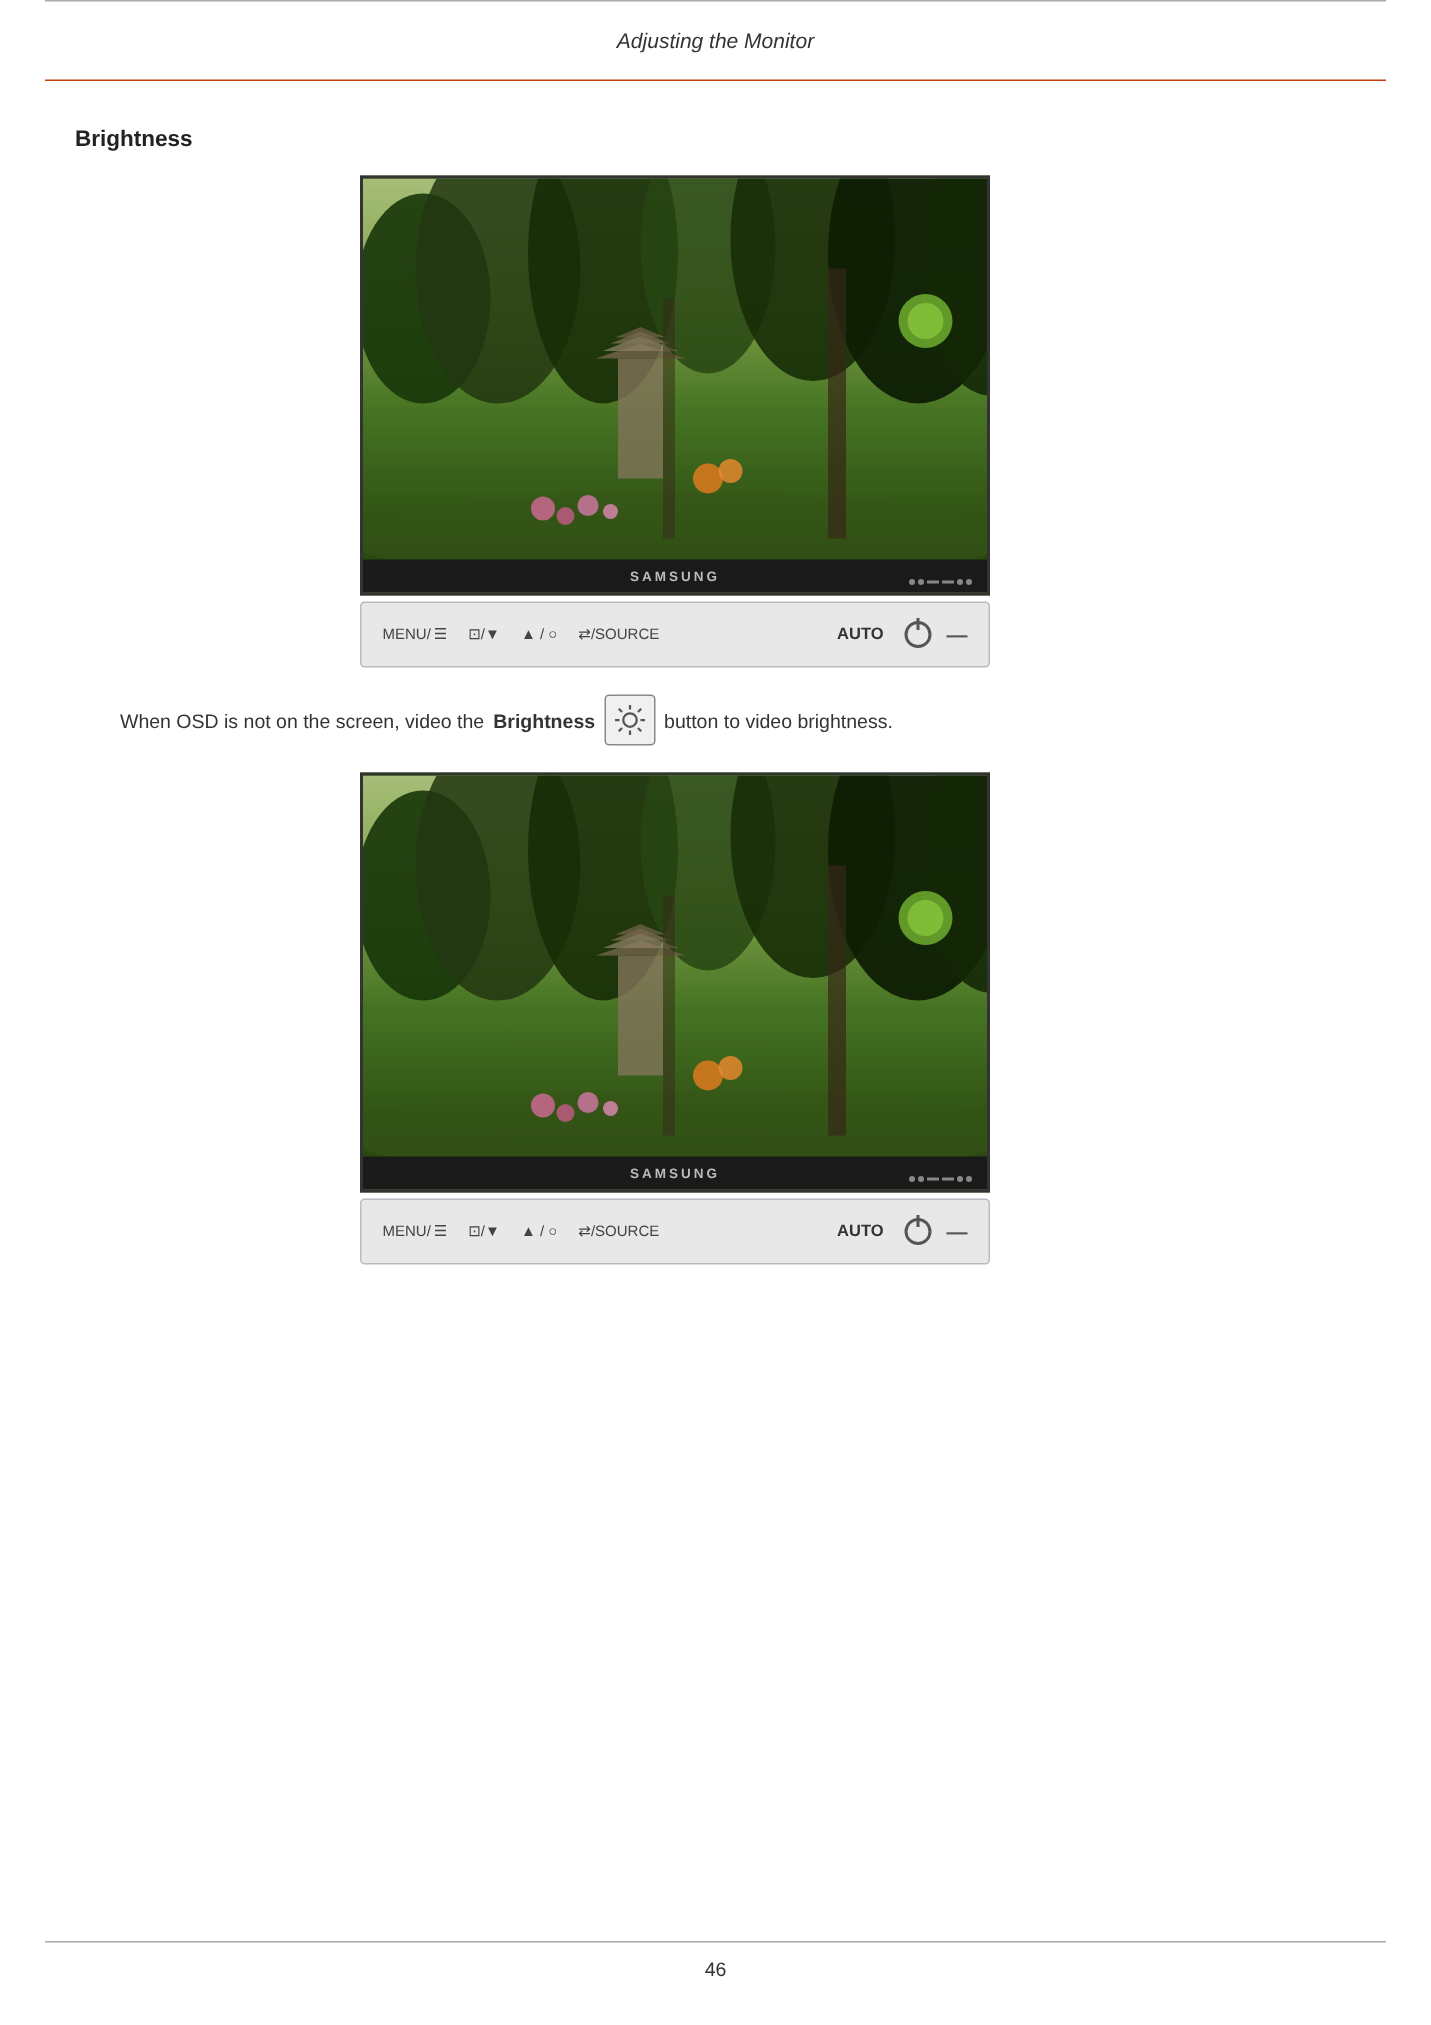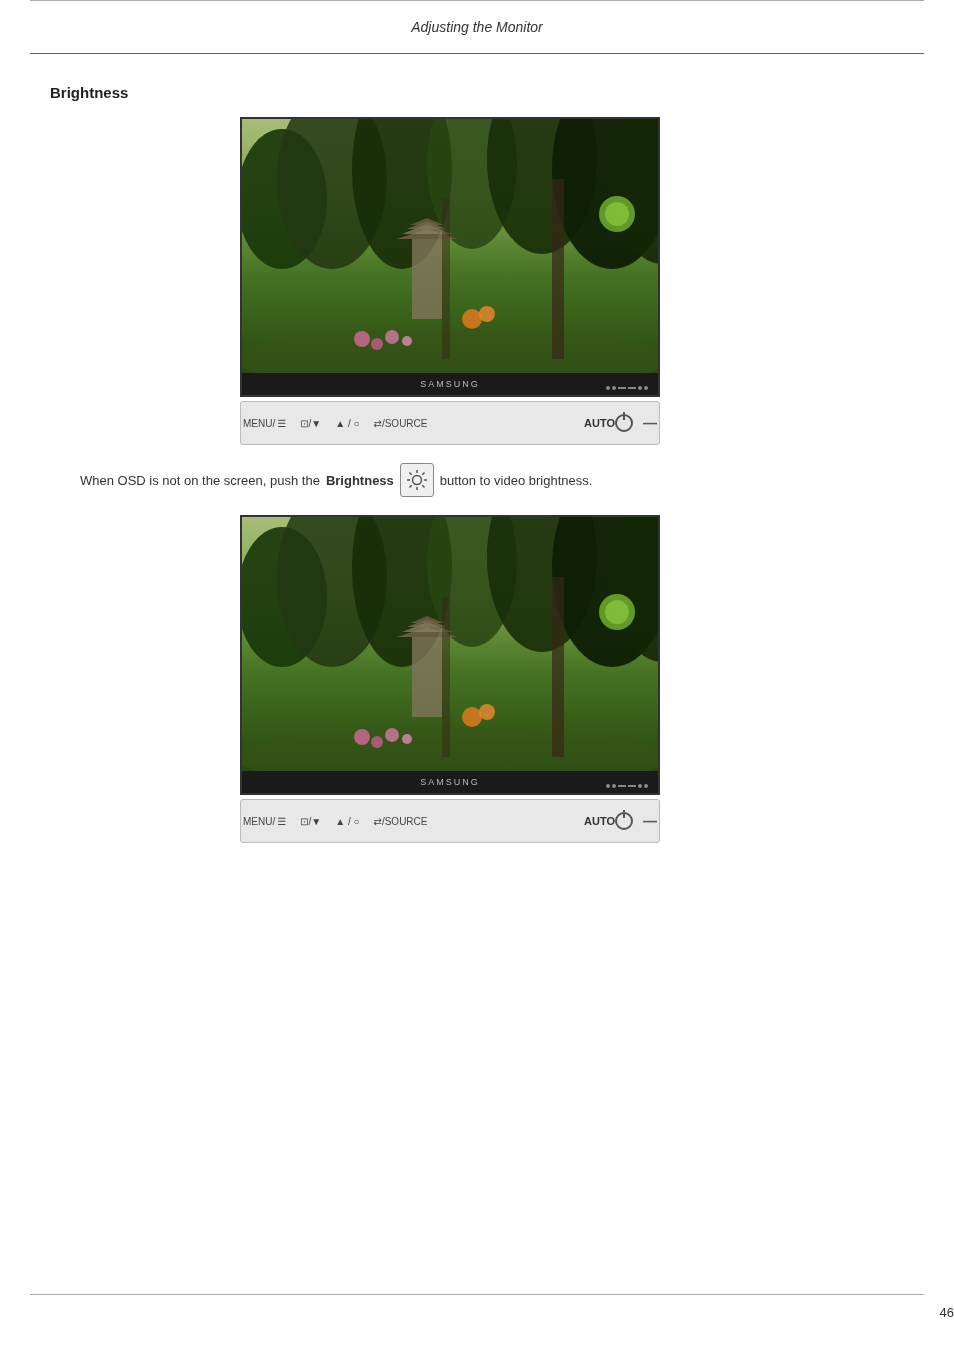--- a/index.html
+++ b/index.html
@@ -212,7 +212,7 @@
       color: #bbb;
       font-size: 9px;
       letter-spacing: 2px;
-      font-weight: normal;
+      font-weight: bold;
     }
 
     .monitor-bottom-indicators {

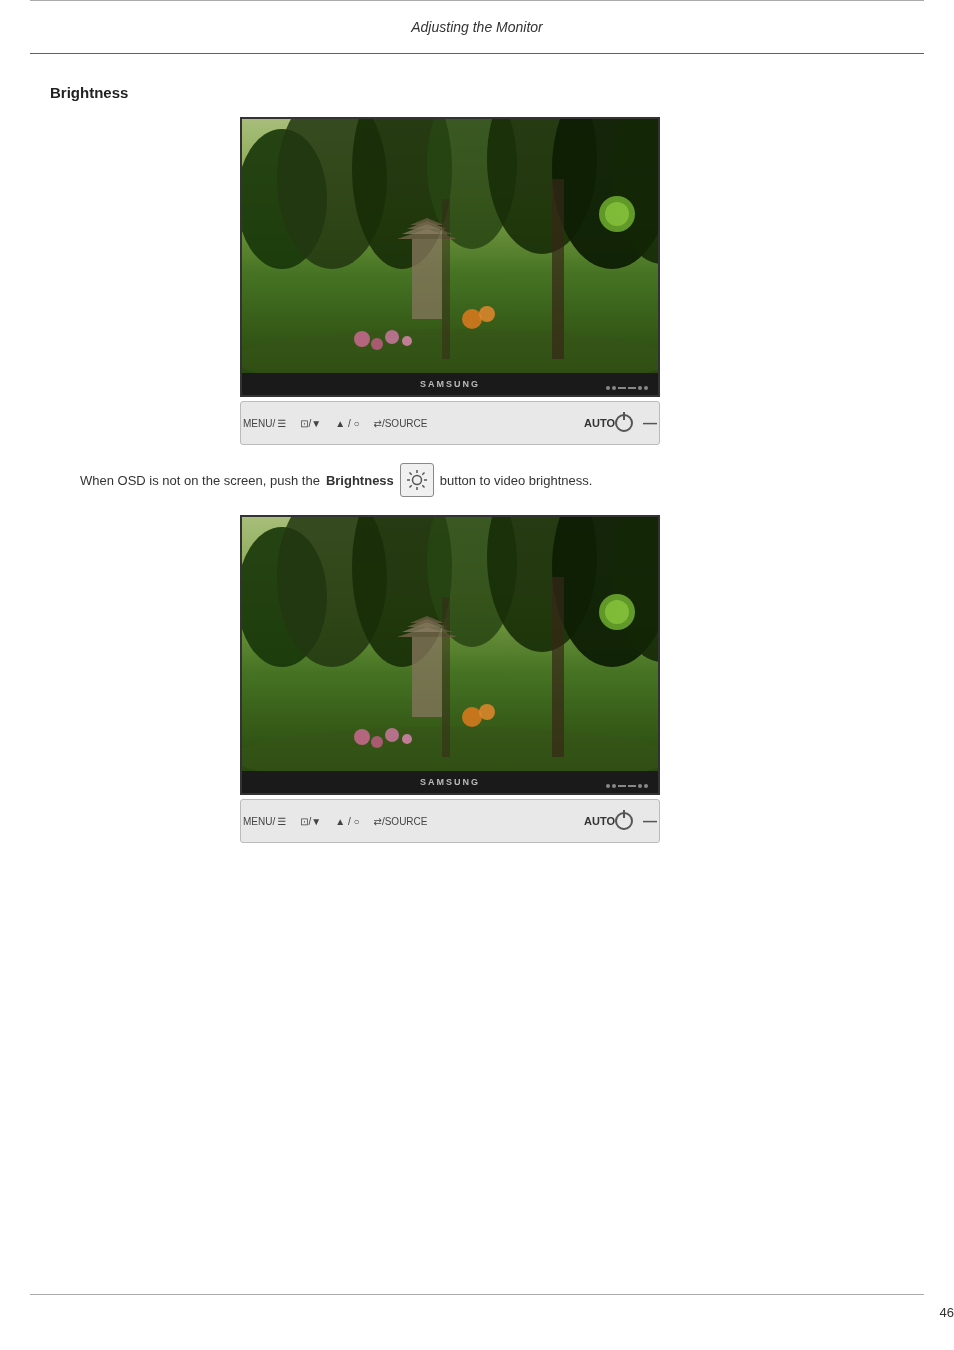--- a/index.html
+++ b/index.html
@@ -71,7 +71,7 @@
       border-radius: 3px;
       display: flex;
       align-items: center;
-      padding: 0 2px;
+      padding: 0 14px;
       gap: 0;
       margin-top: 4px;
     }

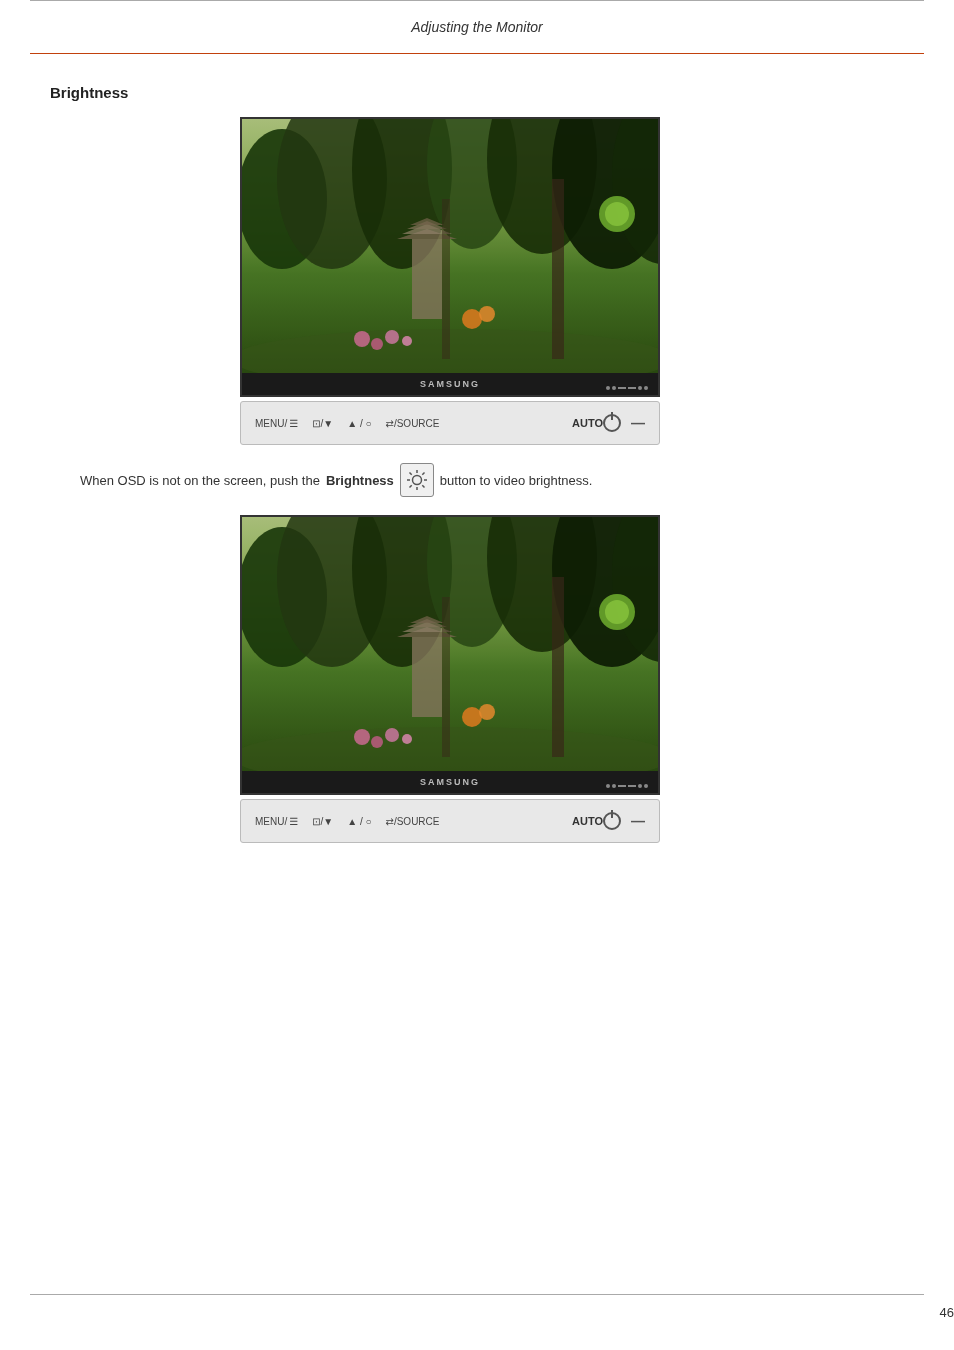--- a/index.html
+++ b/index.html
@@ -100,6 +100,7 @@
       font-size: 11px;
       font-weight: bold;
       color: #333;
+      margin-right: 14px;
     }
 
     .ctrl-power {

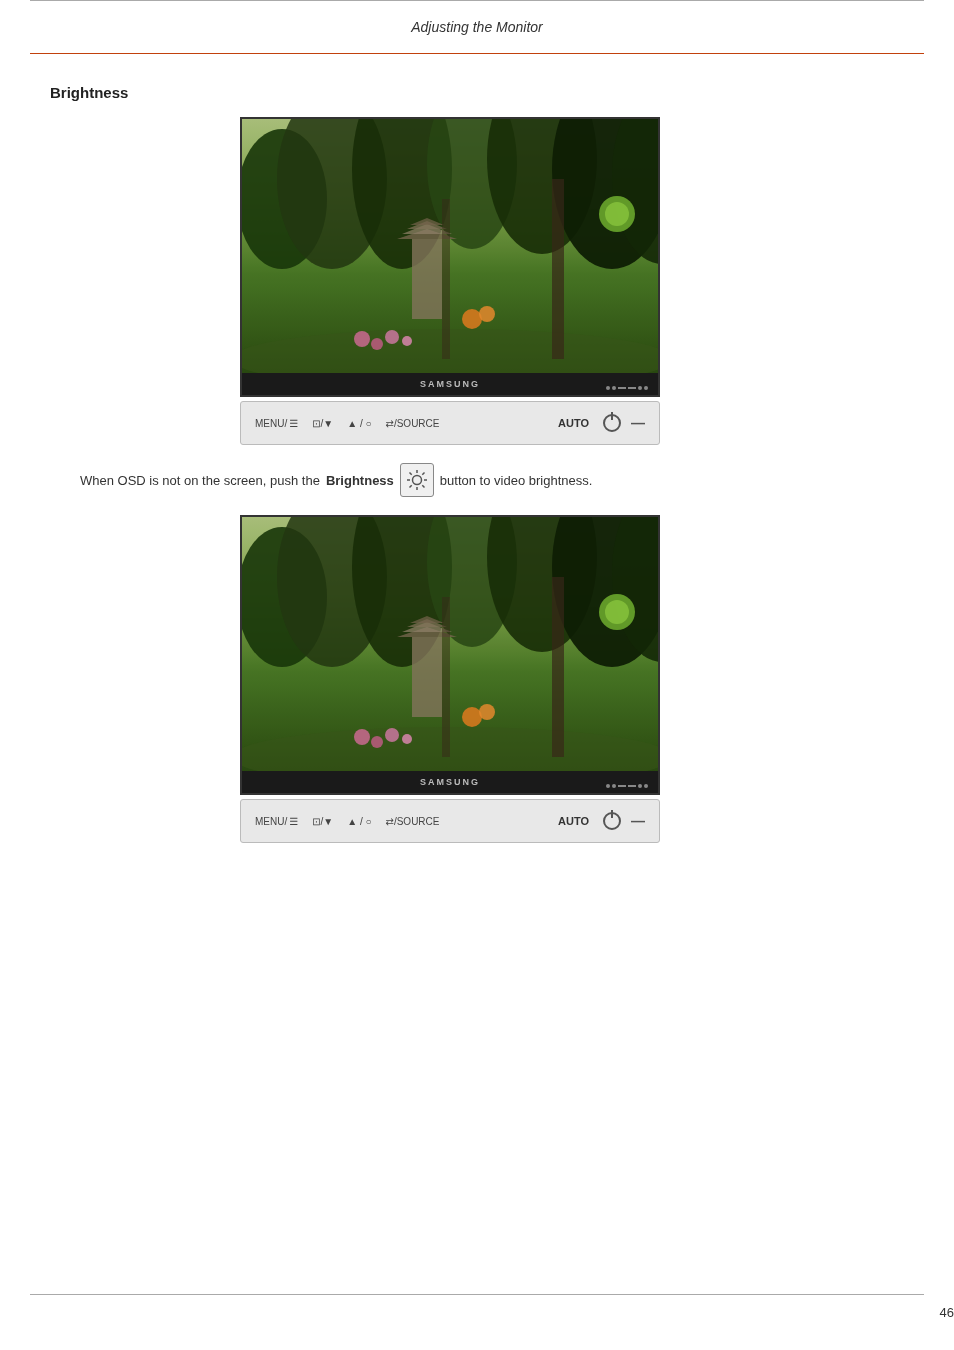--- a/index.html
+++ b/index.html
@@ -326,7 +326,7 @@
   </div>
 
   <div class="description-text">
-    <span>When OSD is not on the screen, push the </span>
+    <span>When OSD is not on the screen, video the </span>
     <strong>Brightness</strong>
 
     <span class="brightness-icon">

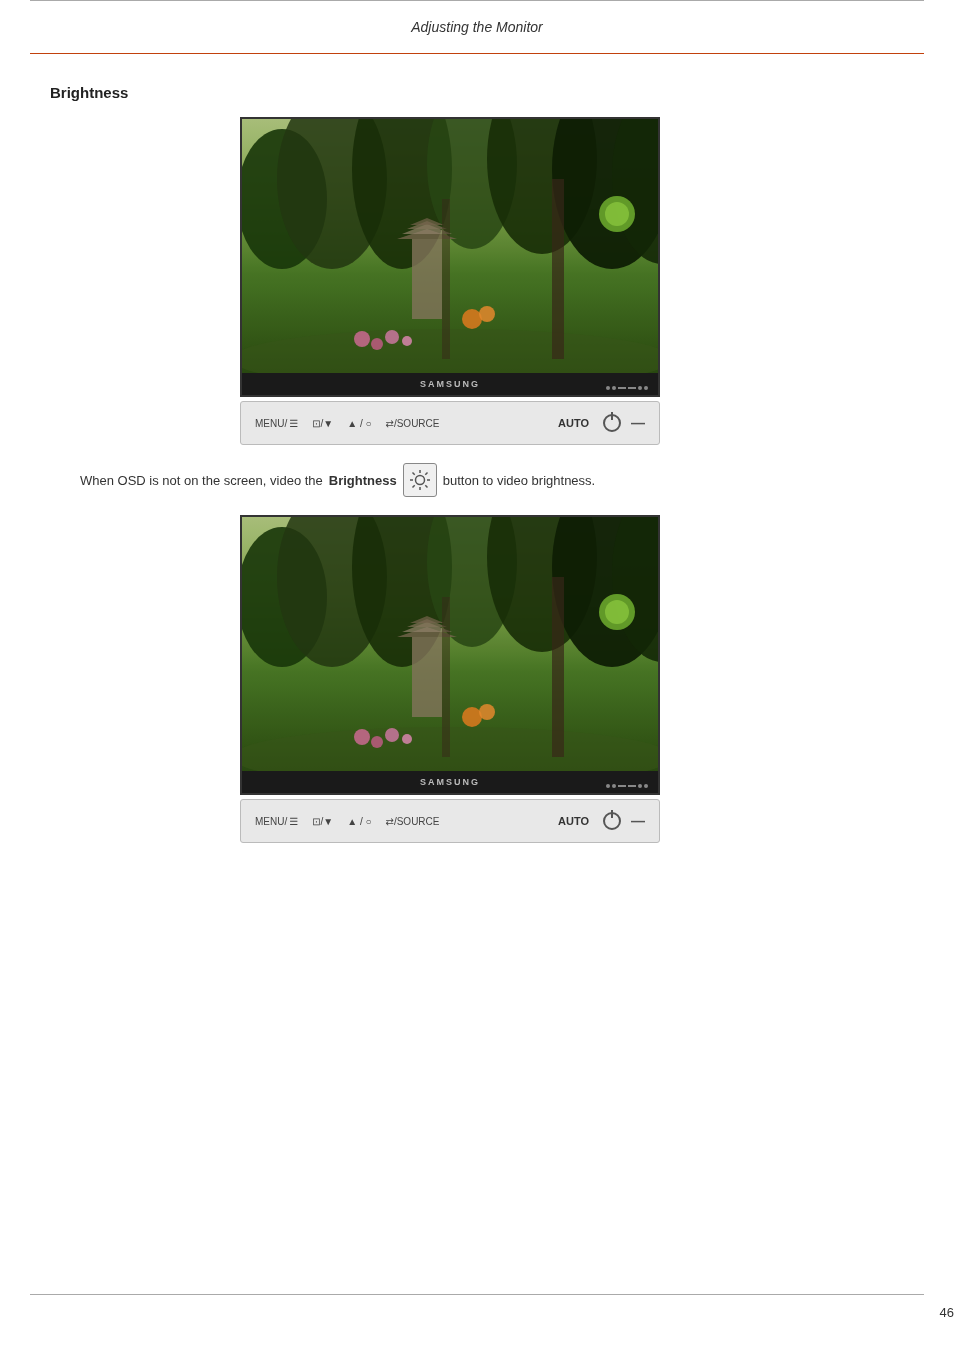--- a/index.html
+++ b/index.html
@@ -173,7 +173,7 @@
       bottom: 30px;
       left: 0;
       right: 0;
-      text-align: right;
+      text-align: center;
     }
 
     .page-bottom-border {

